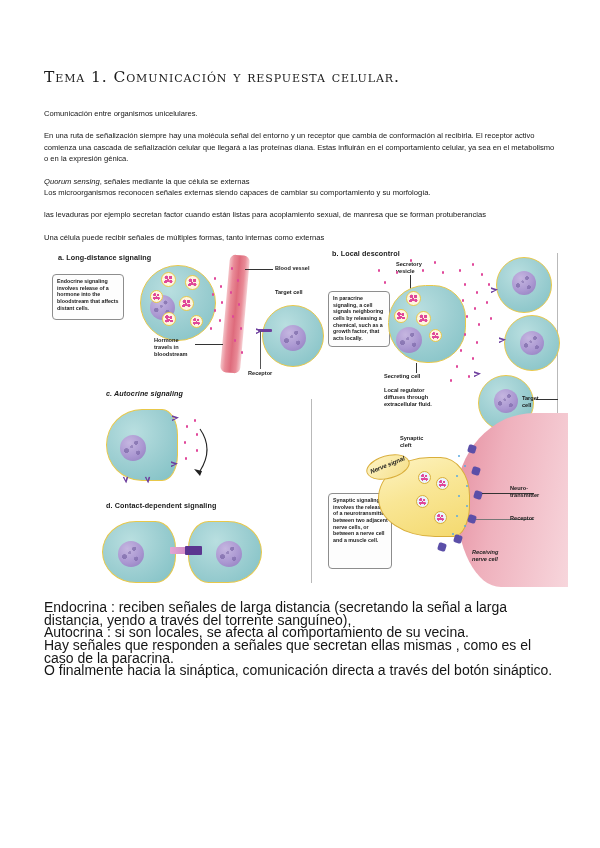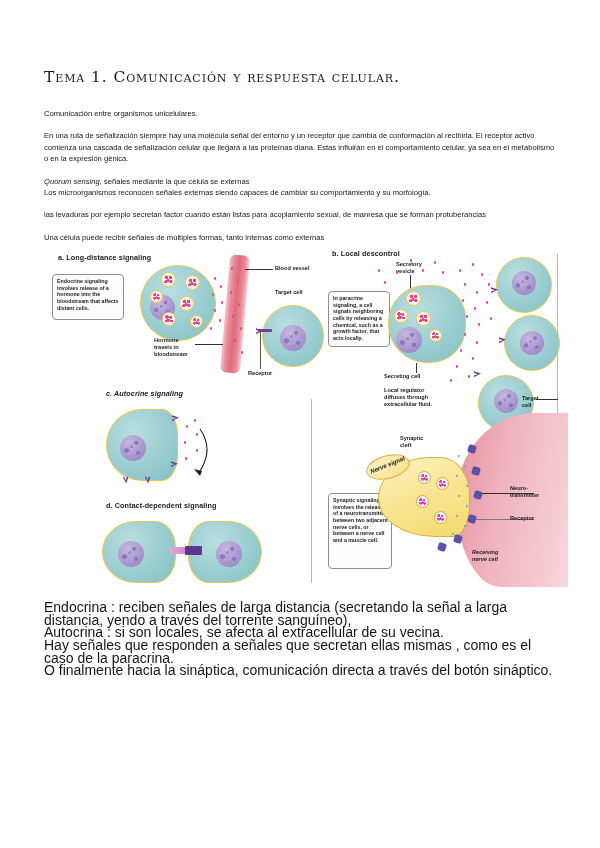--- a/index.html
+++ b/index.html
@@ -410,7 +410,7 @@
 
     <div style="margin-top:14px;">
       <p class="footer-para">Endocrina : reciben señales de larga distancia (secretando la señal a larga distancia, yendo a través del torrente sanguíneo),</p>
-      <p class="footer-para">Autocrina : si son locales, se afecta al extracellular de su vecina.</p>
+      <p class="footer-para">Autocrina : si son locales, se afecta al comportamiento de su vecina.</p>
       <p class="footer-para">Hay señales que responden a  señales que secretan ellas mismas , como es el caso de la paracrina.</p>
       <p class="footer-para">O finalmente hacia la sináptica, comunicación directa a través del botón sináptico.</p>
     </div>

